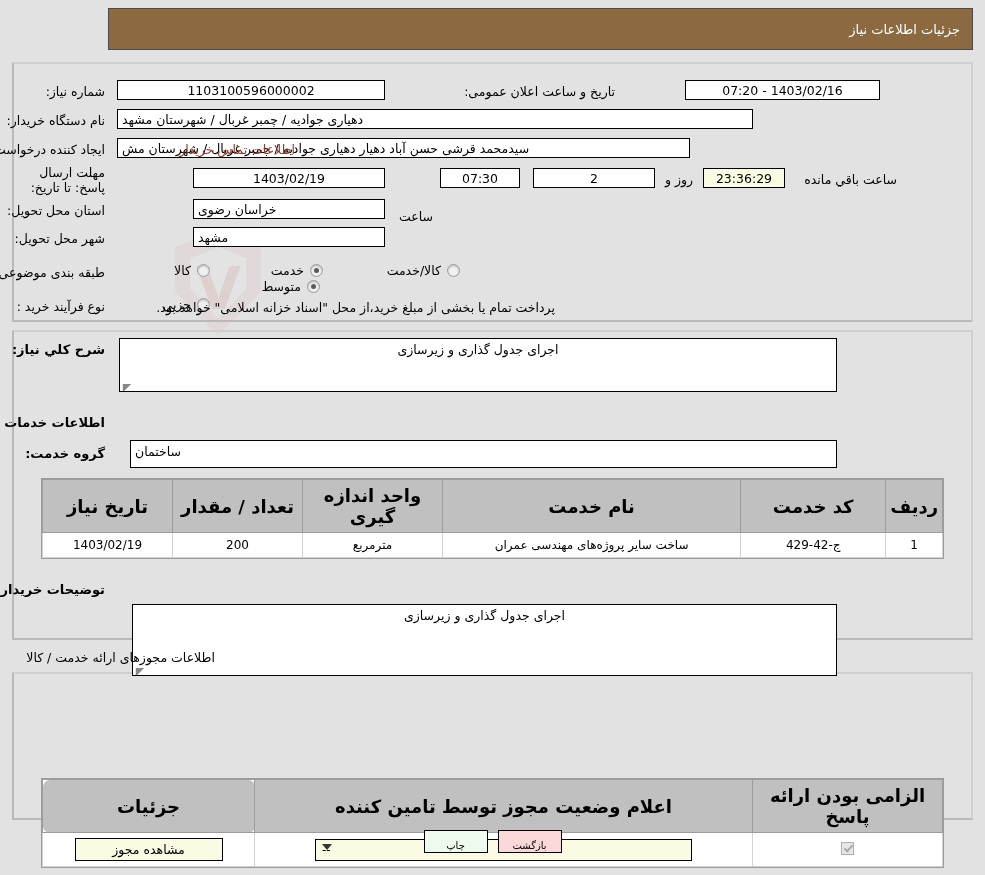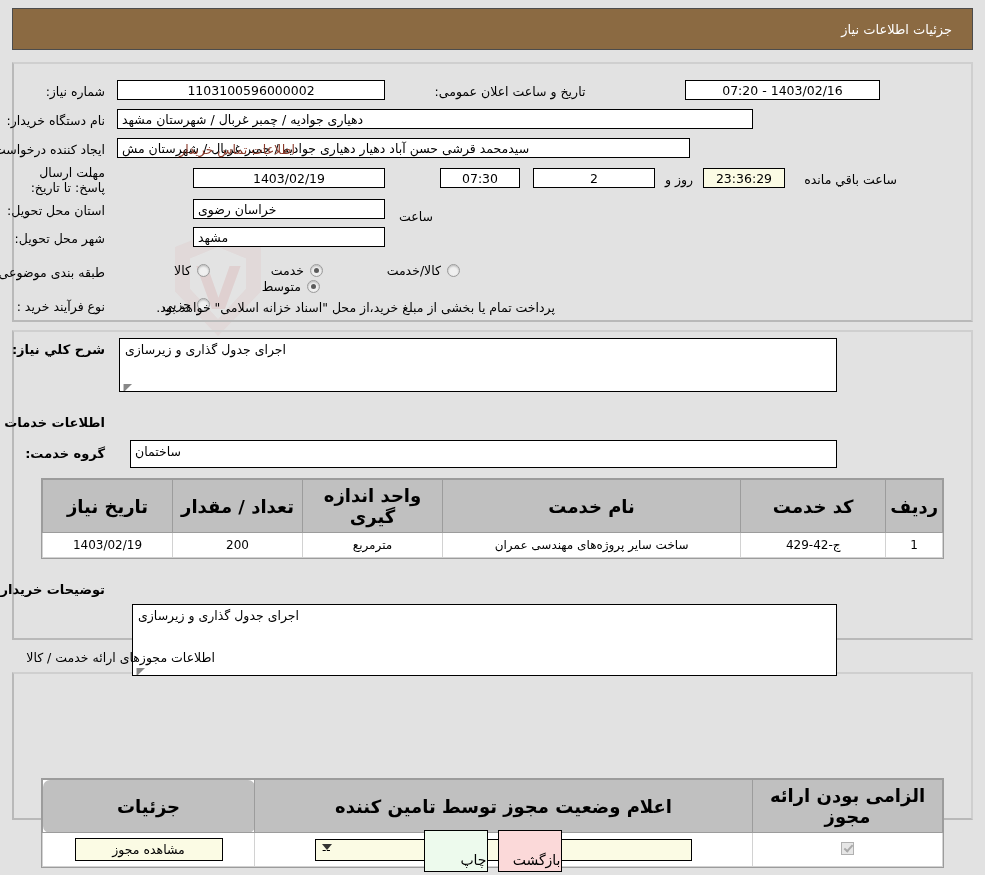--- a/index.html
+++ b/index.html
@@ -58,13 +58,13 @@
   .header-bar {
     position: absolute;
     top: 8px; right: 12px;
-    width: 961px; height: 42px;
+    width: 865px; height: 42px;
     background: #8b6a42;
     border: 1px solid #4c4c4c;
     color: #ffffff;
     font-size: 13px;
     display: flex; align-items: center;
-    padding-right: 20px;
+    padding-right: 12px;
     z-index: 2;
   }
 

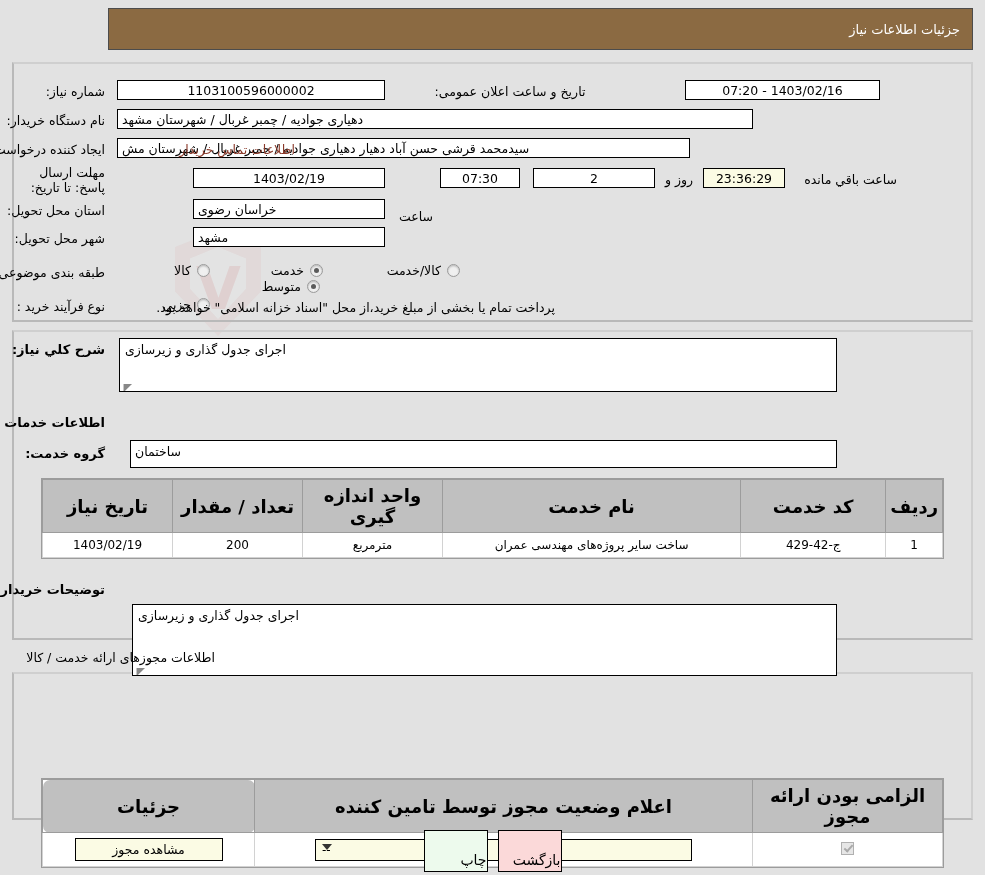--- a/index.html
+++ b/index.html
@@ -273,7 +273,7 @@
   <div class="fld lbl" style="top:84px; right:880px; width:92px;">شماره نیاز:</div>
   <div class="fld txtbox txt-center" style="top:80px; right:600px; width:268px;">1103100596000002</div>
 
-  <div class="fld lbl" style="top:84px; right:370px; width:210px;text-align:center;">تاریخ و ساعت اعلان عمومی:</div>
+  <div class="fld lbl" style="top:84px; right:370px; width:210px;">تاریخ و ساعت اعلان عمومی:</div>
   <div class="fld txtbox txt-center" style="top:80px; right:105px; width:195px;">1403/02/16 - 07:20</div>
 
   <div class="fld lbl" style="top:113px; right:880px; width:100px;">نام دستگاه خریدار:</div>

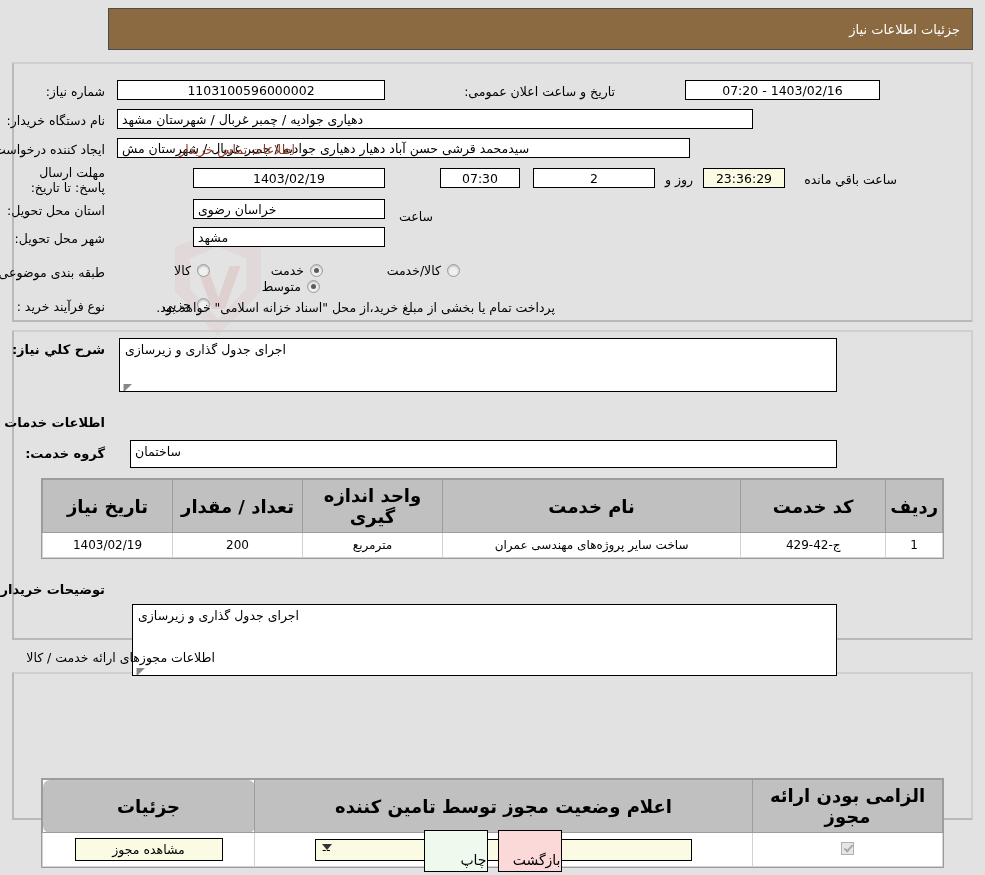--- a/index.html
+++ b/index.html
@@ -137,7 +137,7 @@
     font-size: 12.5px;
     color: #000;
     padding: 3px 5px;
-    text-align: left;
+    text-align: center;
     position: relative;
     line-height: 16px;
     overflow: hidden;

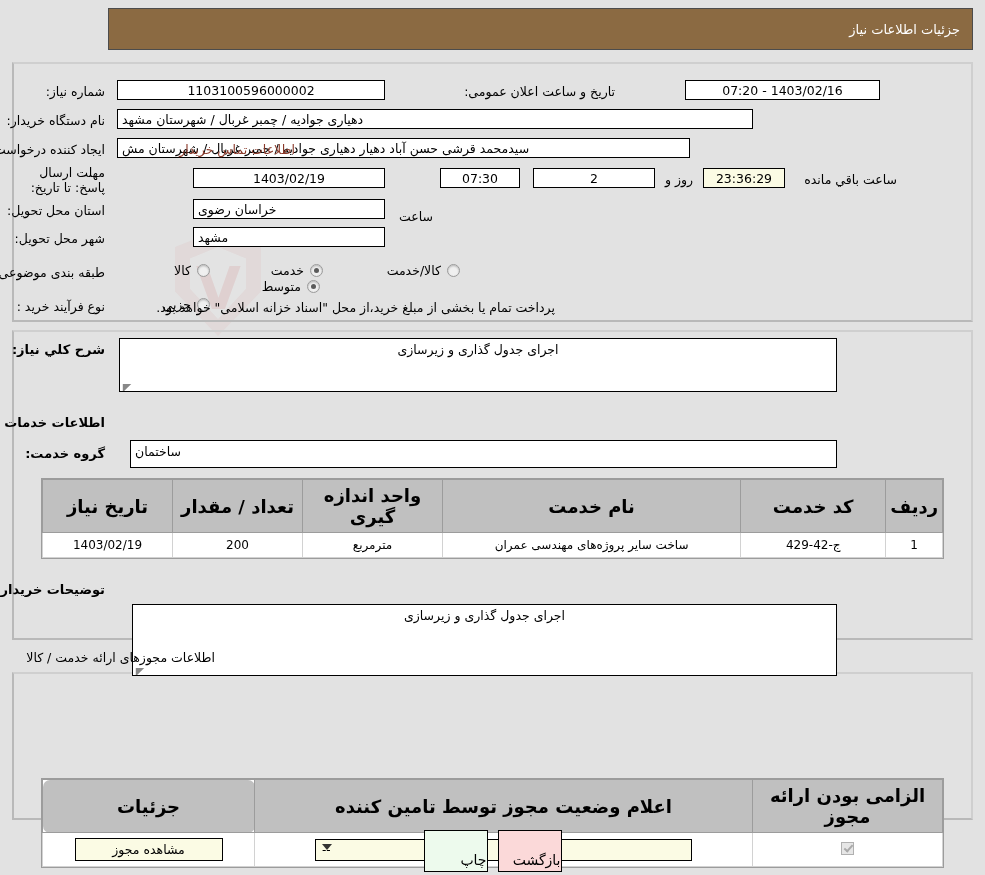--- a/index.html
+++ b/index.html
@@ -377,7 +377,7 @@
     <table class="grid">
       <thead>
         <tr>
-          <th style="width:190px;">الزامی بودن ارائه مجوز</th>
+          <th style="width:190px;">الزامی بودن ارائه پاسخ</th>
           <th>اعلام وضعیت مجوز توسط تامین کننده</th>
           <th style="width:212px;border-radius:7px;">جزئیات</th>
         </tr>

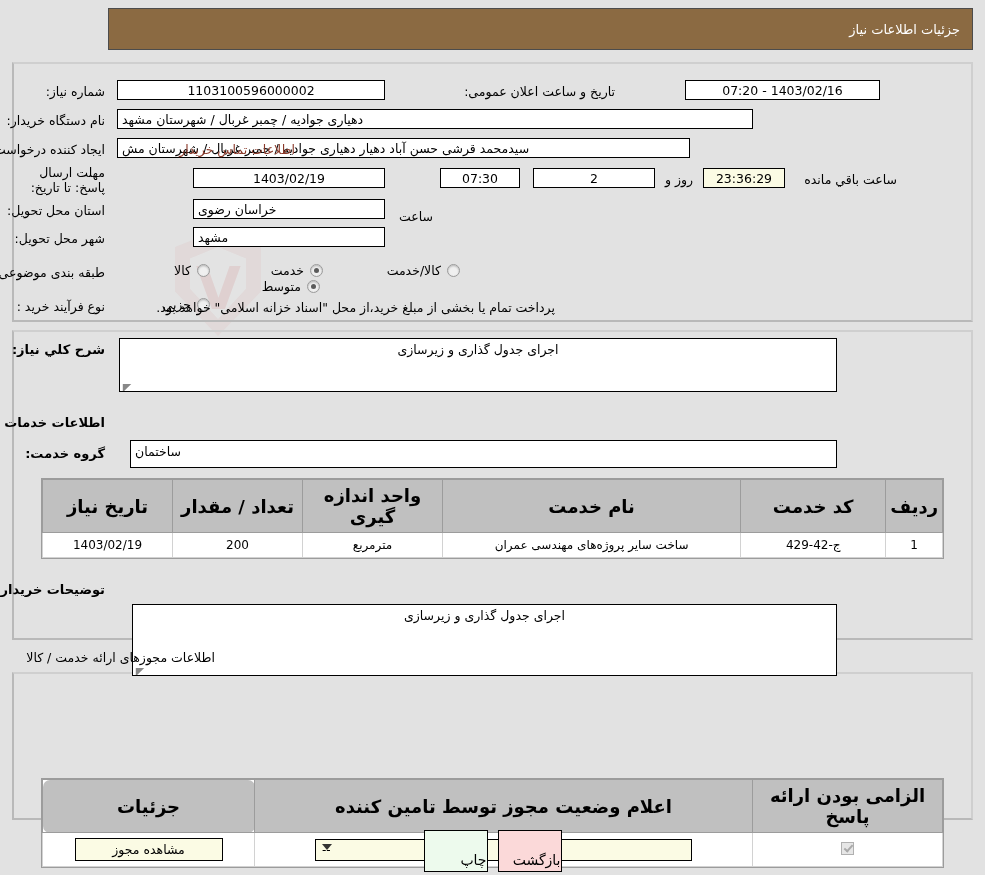--- a/index.html
+++ b/index.html
@@ -235,10 +235,10 @@
   }
   .fbtn {
     border: 1px solid #000;
-    font-size: 14px; color: #000;
-    padding: 20px 0;
+    font-size: 10px; color: #000;
+    padding: 6px 0;
     width: 64px; height: 23px;
-    text-align: right;
+    text-align: center;
     line-height: 18px;
     cursor: pointer;
   }

